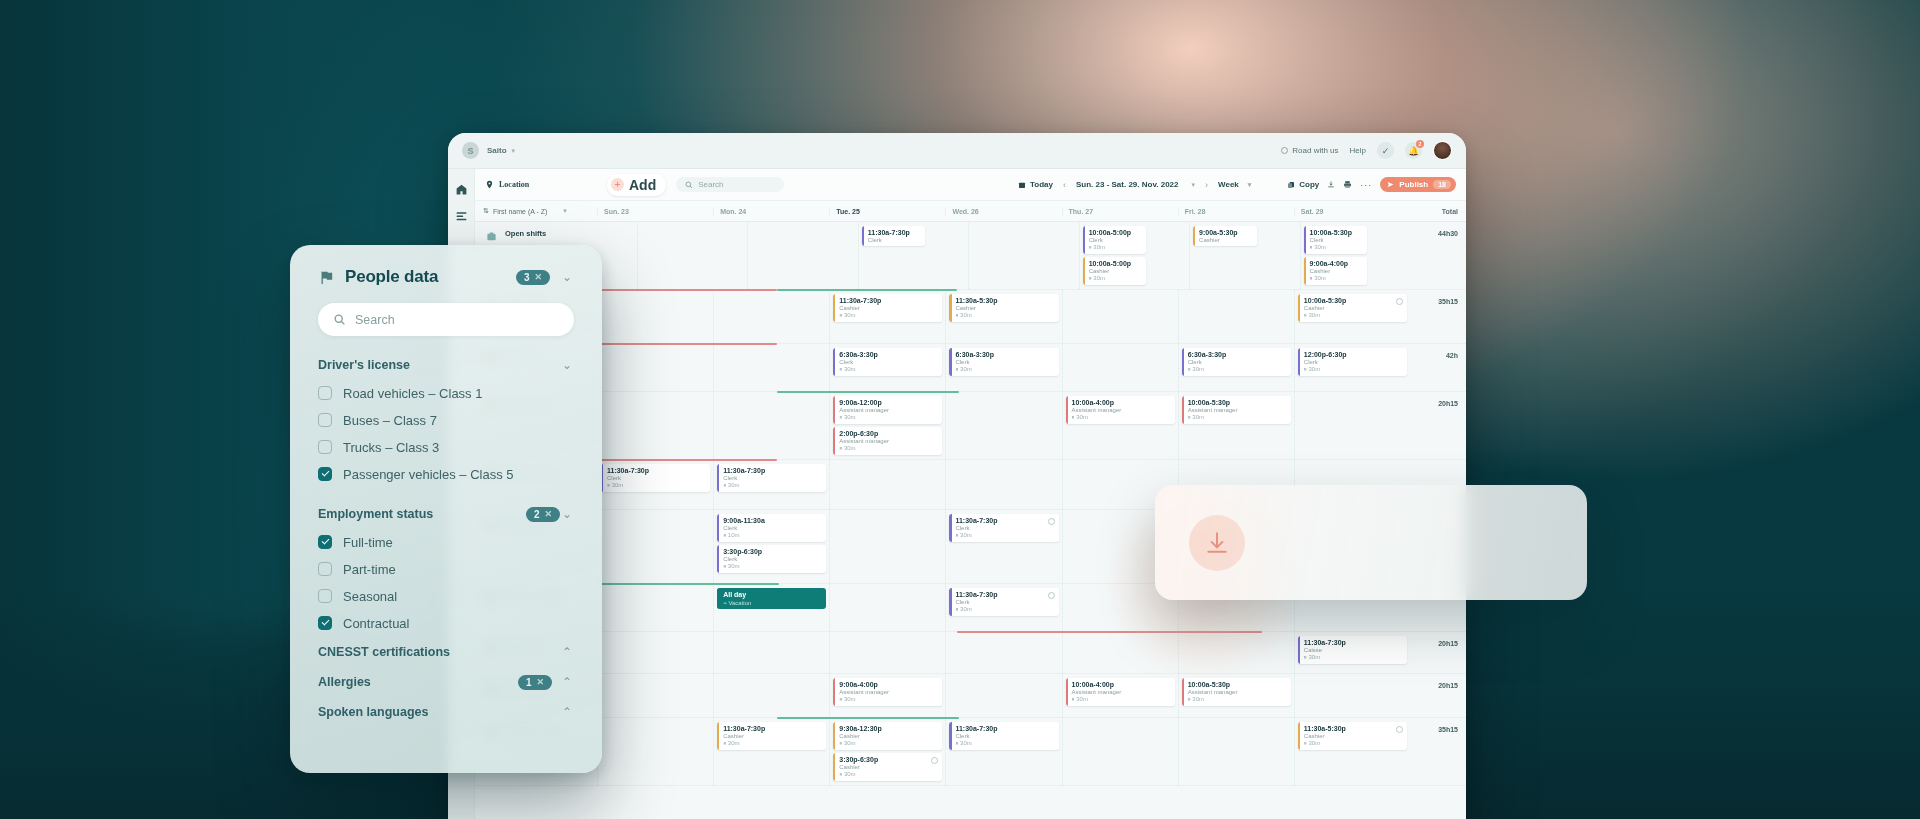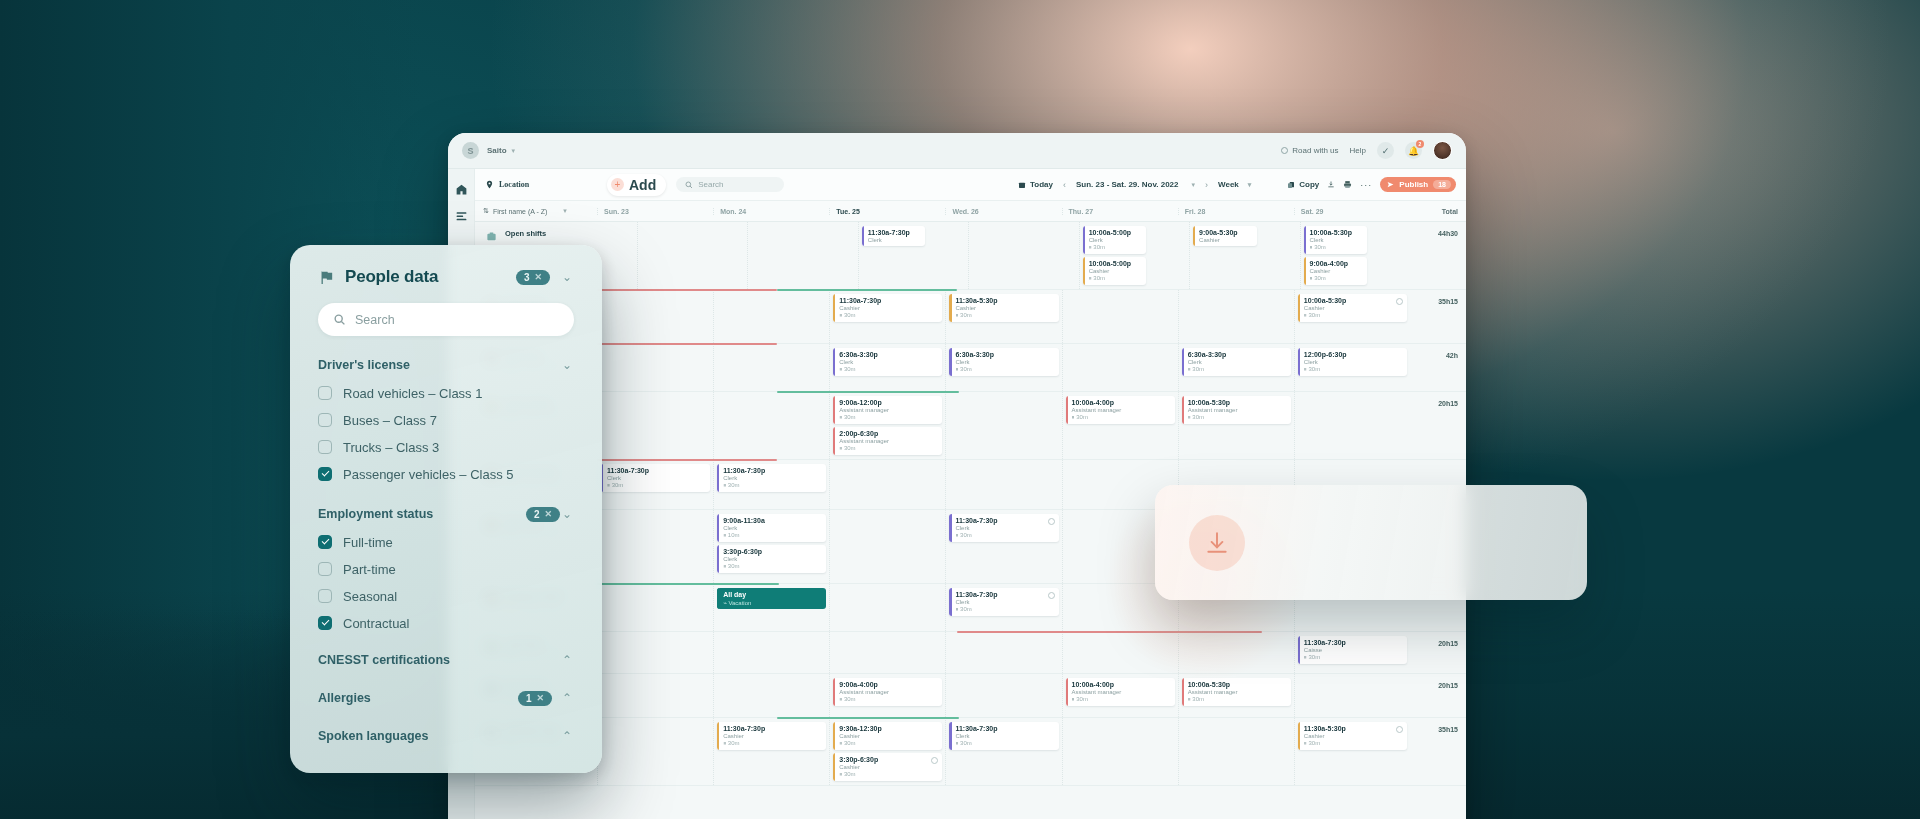--- a/index.html
+++ b/index.html
@@ -223,7 +223,7 @@
   }
   .fp-opt-label { font-size: 13px; color: #3d6266; }
 
-  .fp-collapsed { display: flex; align-items: center; gap: 8px; height: 24px; margin-top: 14px; }
+  .fp-collapsed { display: flex; align-items: center; gap: 8px; height: 24px; margin-top: 6px; }
 
   
   .toast {

